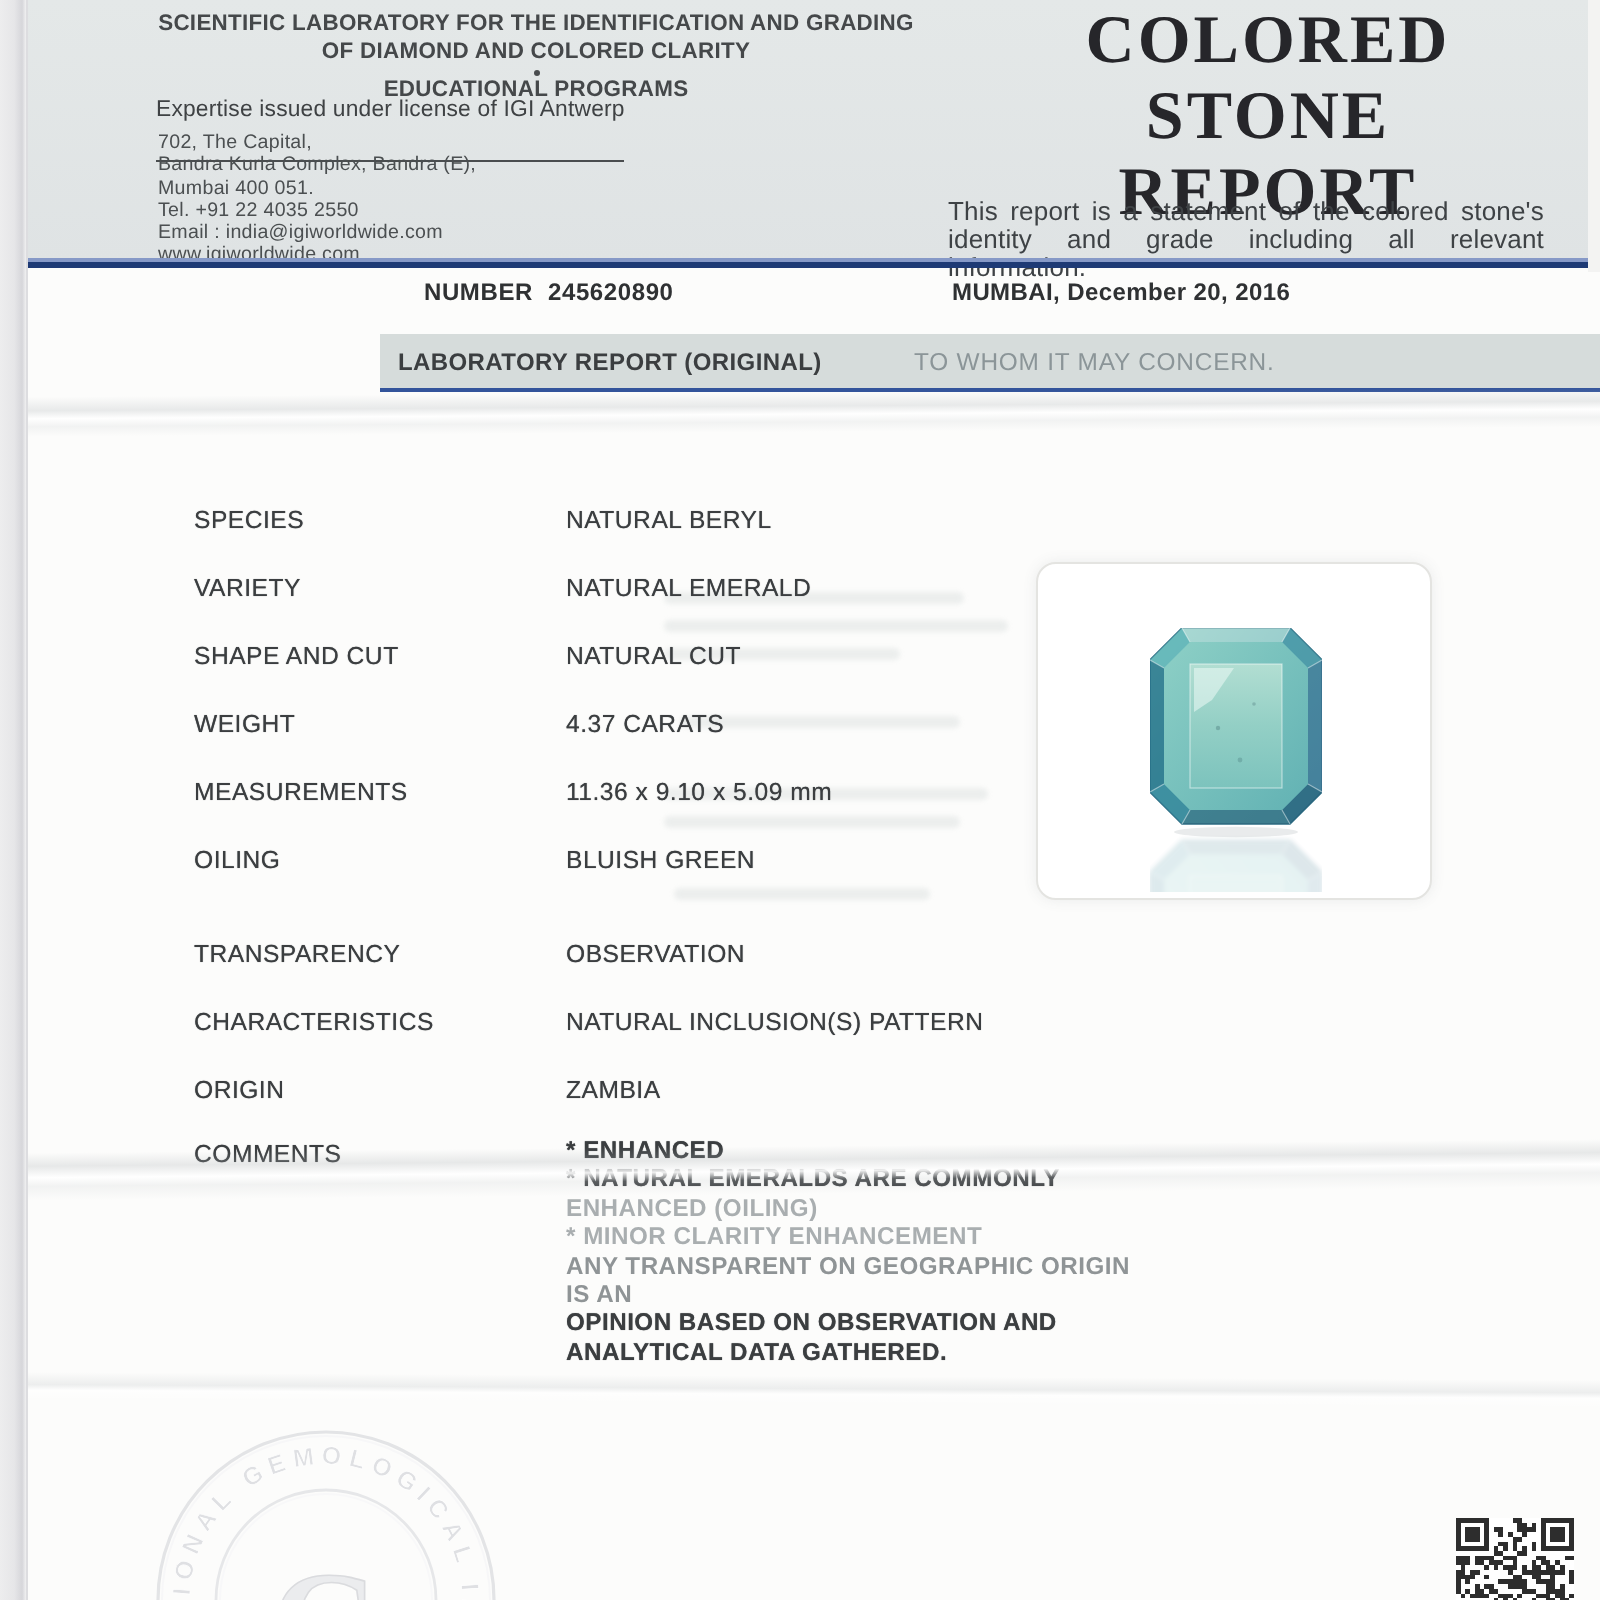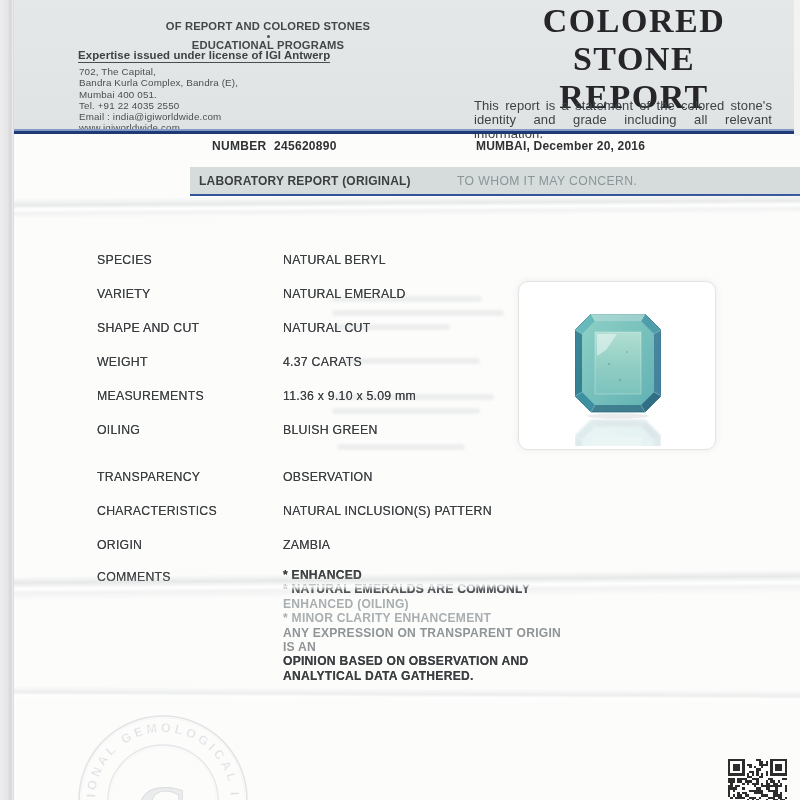--- a/index.html
+++ b/index.html
@@ -87,7 +87,7 @@
 
   <div class="header">
     <div class="org-block">
-      <br>
+      <span>SCIENTIFIC LABORATORY FOR THE IDENTIFICATION AND GRADING</span><br>
       <span>OF REPORT AND COLORED STONES</span>
       <span class="org-dot"></span>
       <span>EDUCATIONAL PROGRAMS</span>

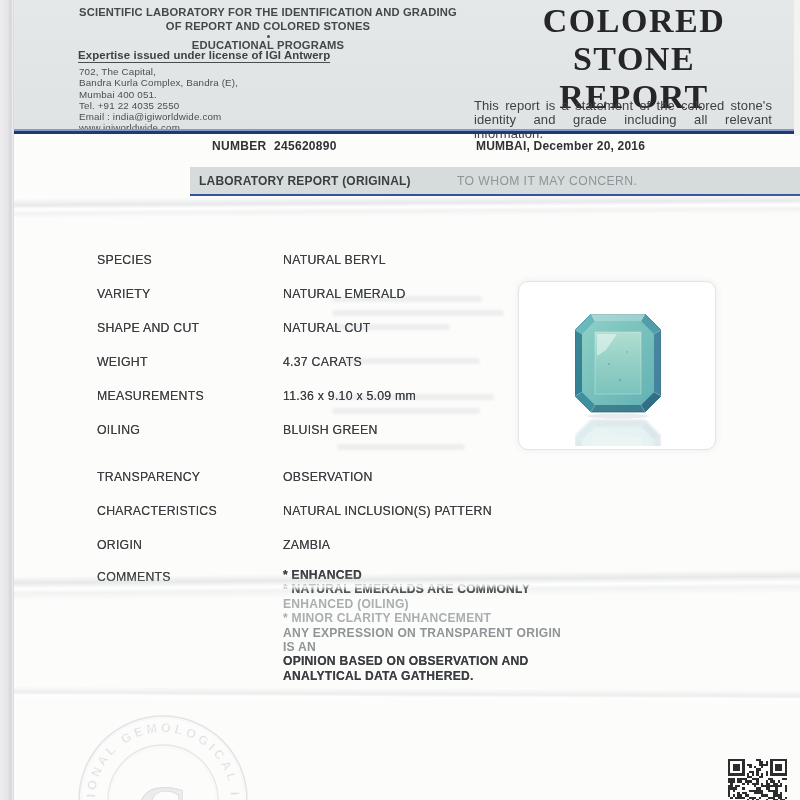--- a/index.html
+++ b/index.html
@@ -88,7 +88,7 @@
   <div class="header">
     <div class="org-block">
       <span>SCIENTIFIC LABORATORY FOR THE IDENTIFICATION AND GRADING</span><br>
-      <span>OF REPORT AND COLORED STONES</span>
+      <span>OF DIAMOND AND COLORED CLARITY</span>
       <span class="org-dot"></span>
       <span>EDUCATIONAL PROGRAMS</span>
     </div>

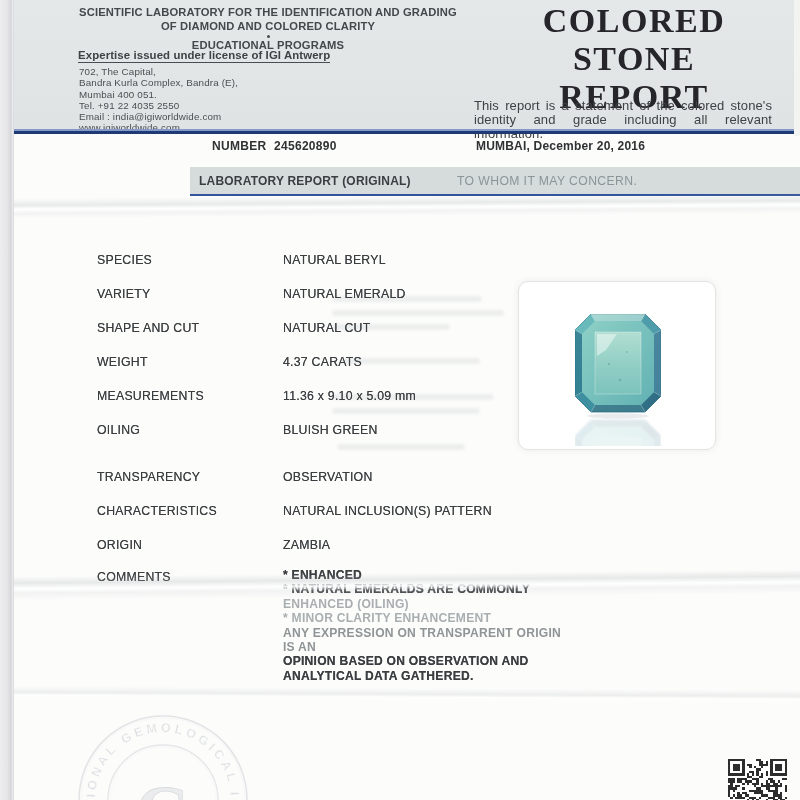--- a/index.html
+++ b/index.html
@@ -25,8 +25,8 @@
   .org-block{position:absolute;left:70px;top:6px;width:396px;text-align:center;
     color:#45484a;font-weight:bold;font-size:11.2px;line-height:13.5px;letter-spacing:0.15px;}
   .org-dot{display:block;width:3px;height:3px;border-radius:50%;background:#4a4d4f;margin:2px auto 1px auto;}
-  .license-line{position:absolute;left:78px;top:49px;font-size:11.4px;font-weight:bold;color:#3f4244;
-    border-bottom:1.2px solid #4a4d4f;padding-bottom:1px;letter-spacing:0.1px;}
+  .license-line{position:absolute;left:78px;top:49px;font-size:11.4px;font-weight:normal;color:#3f4244;
+    border-bottom:1.2px solid #4a4d4f;padding-bottom:19px;letter-spacing:0.1px;}
   .address{position:absolute;left:79px;top:66px;font-size:9.8px;line-height:11.3px;color:#4b4f51;letter-spacing:0.15px;}
   .report-title{position:absolute;left:478px;top:2px;width:312px;text-align:center;
     font-family:"Liberation Serif",serif;font-weight:bold;font-size:34px;line-height:38px;

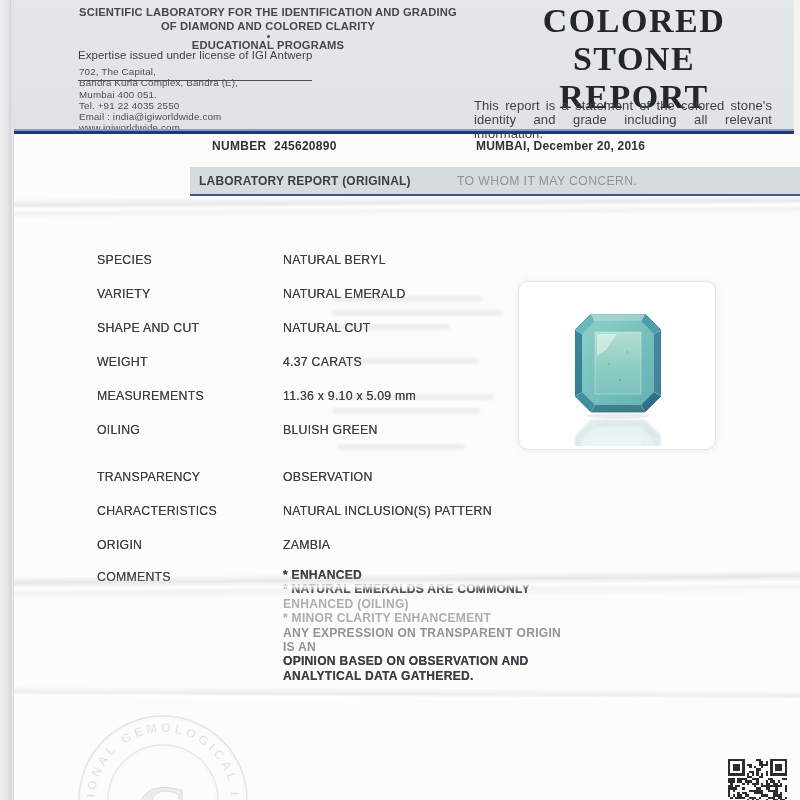--- a/index.html
+++ b/index.html
@@ -173,7 +173,7 @@
       <span>* NATURAL EMERALDS ARE COMMONLY</span>
       <span>ENHANCED (OILING)</span>
       <span>* MINOR CLARITY ENHANCEMENT</span>
-      <span>ANY EXPRESSION ON TRANSPARENT ORIGIN IS AN</span>
+      <span>ANY TRANSPARENT ON GEOGRAPHIC ORIGIN IS AN</span>
       <span>OPINION BASED ON OBSERVATION AND</span>
       <span>ANALYTICAL DATA GATHERED.</span>
     </div>

